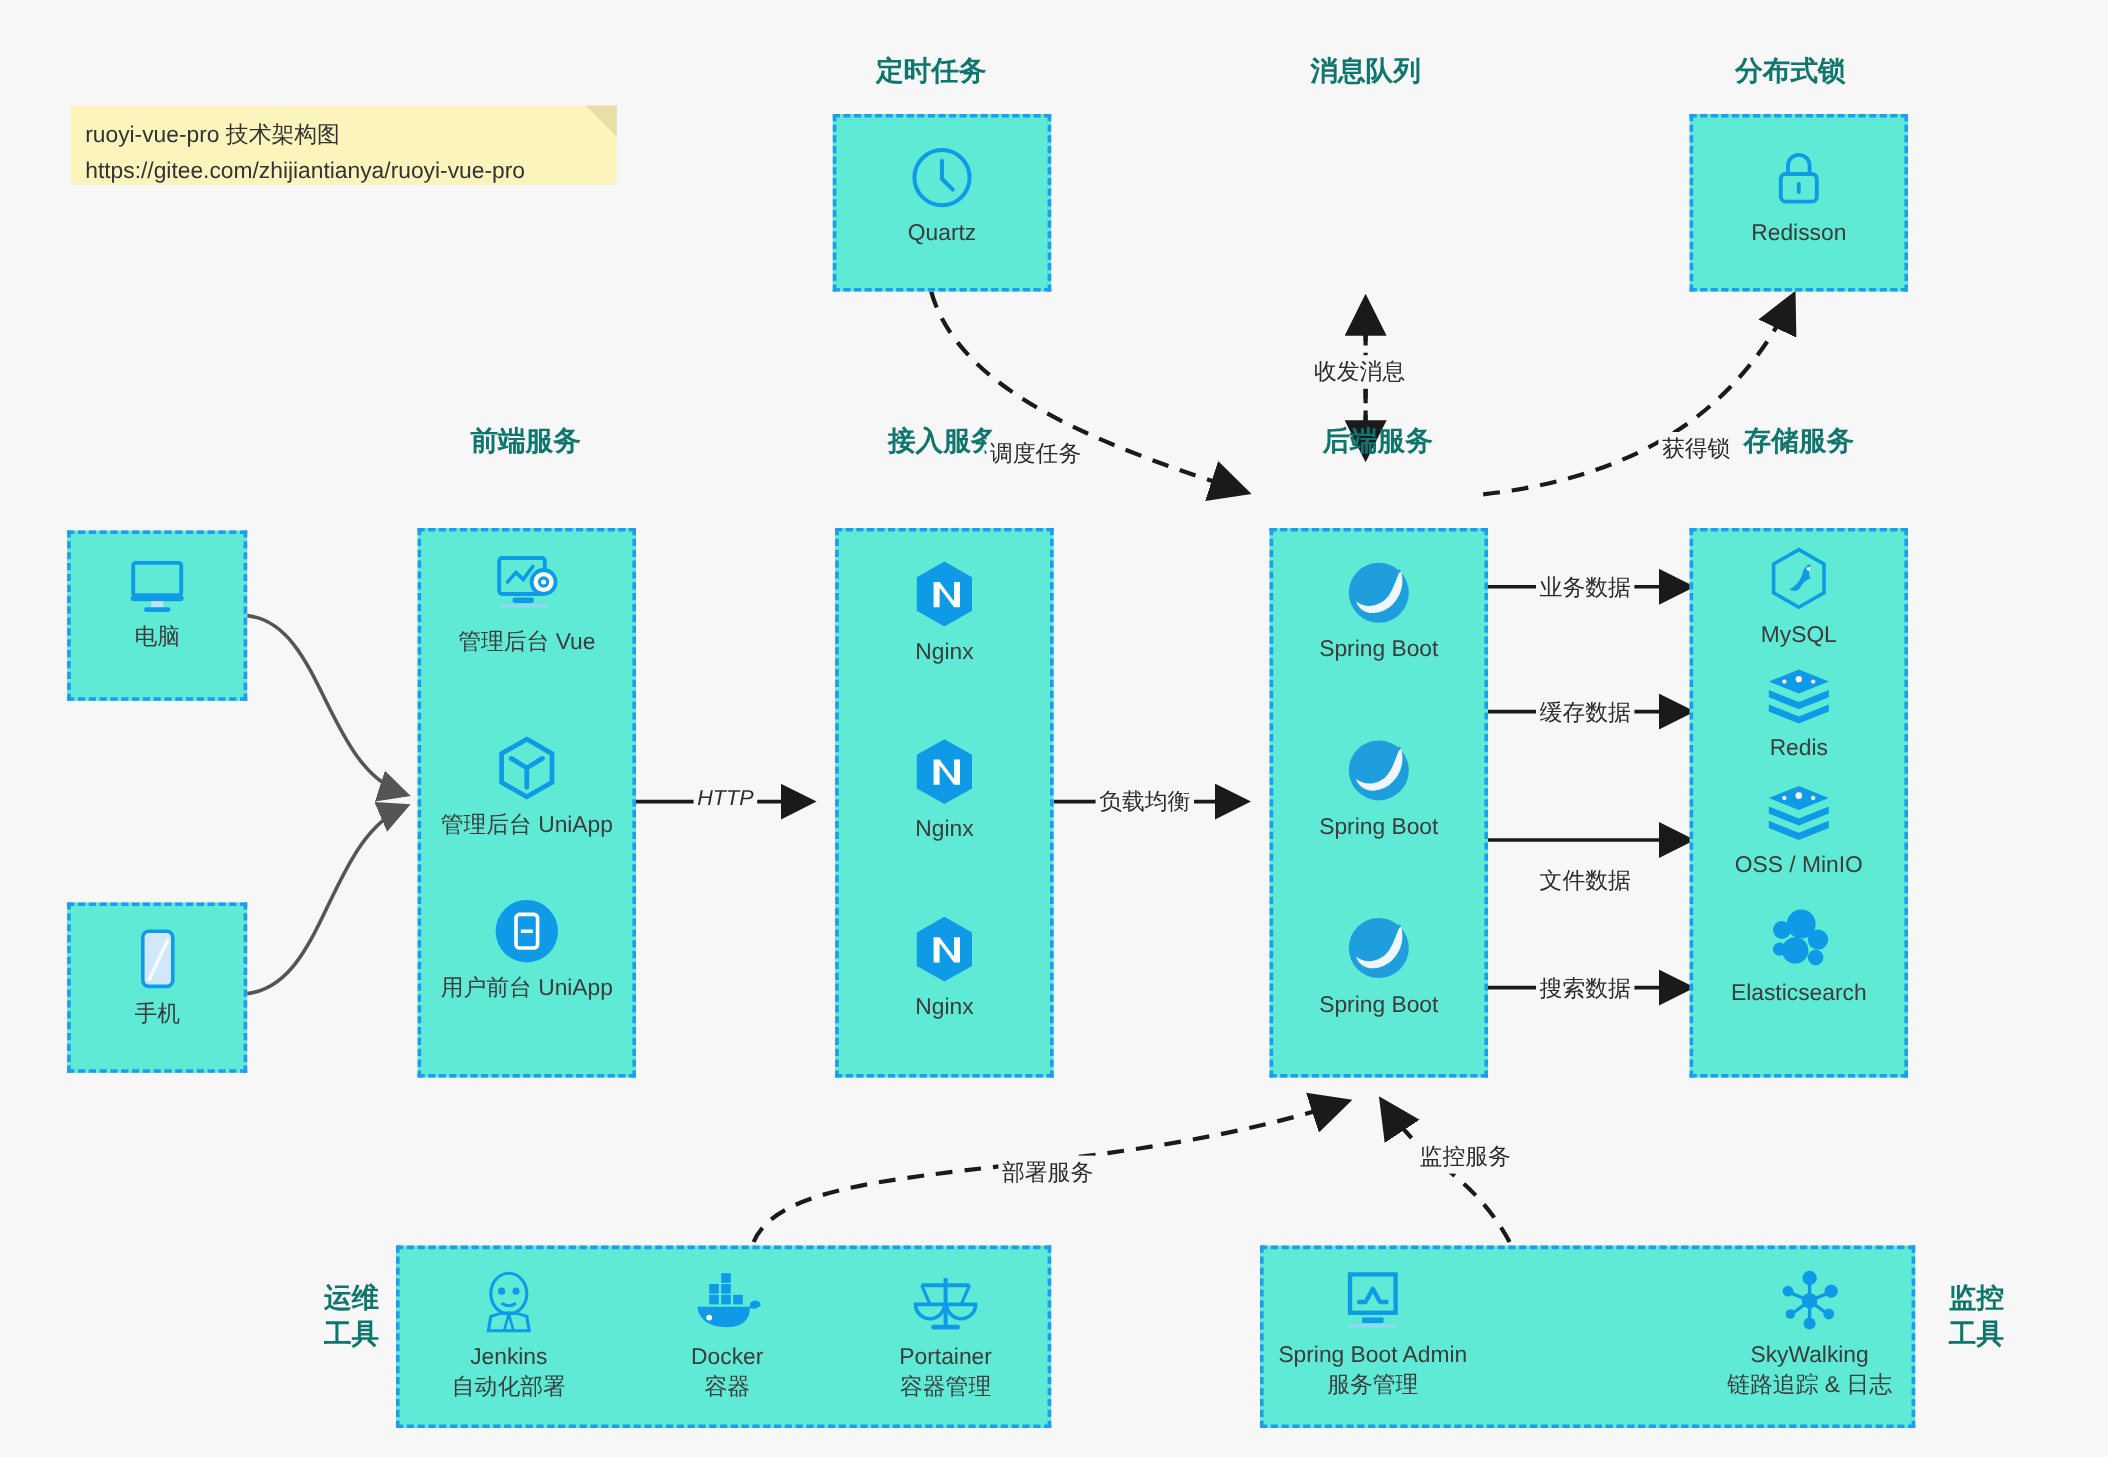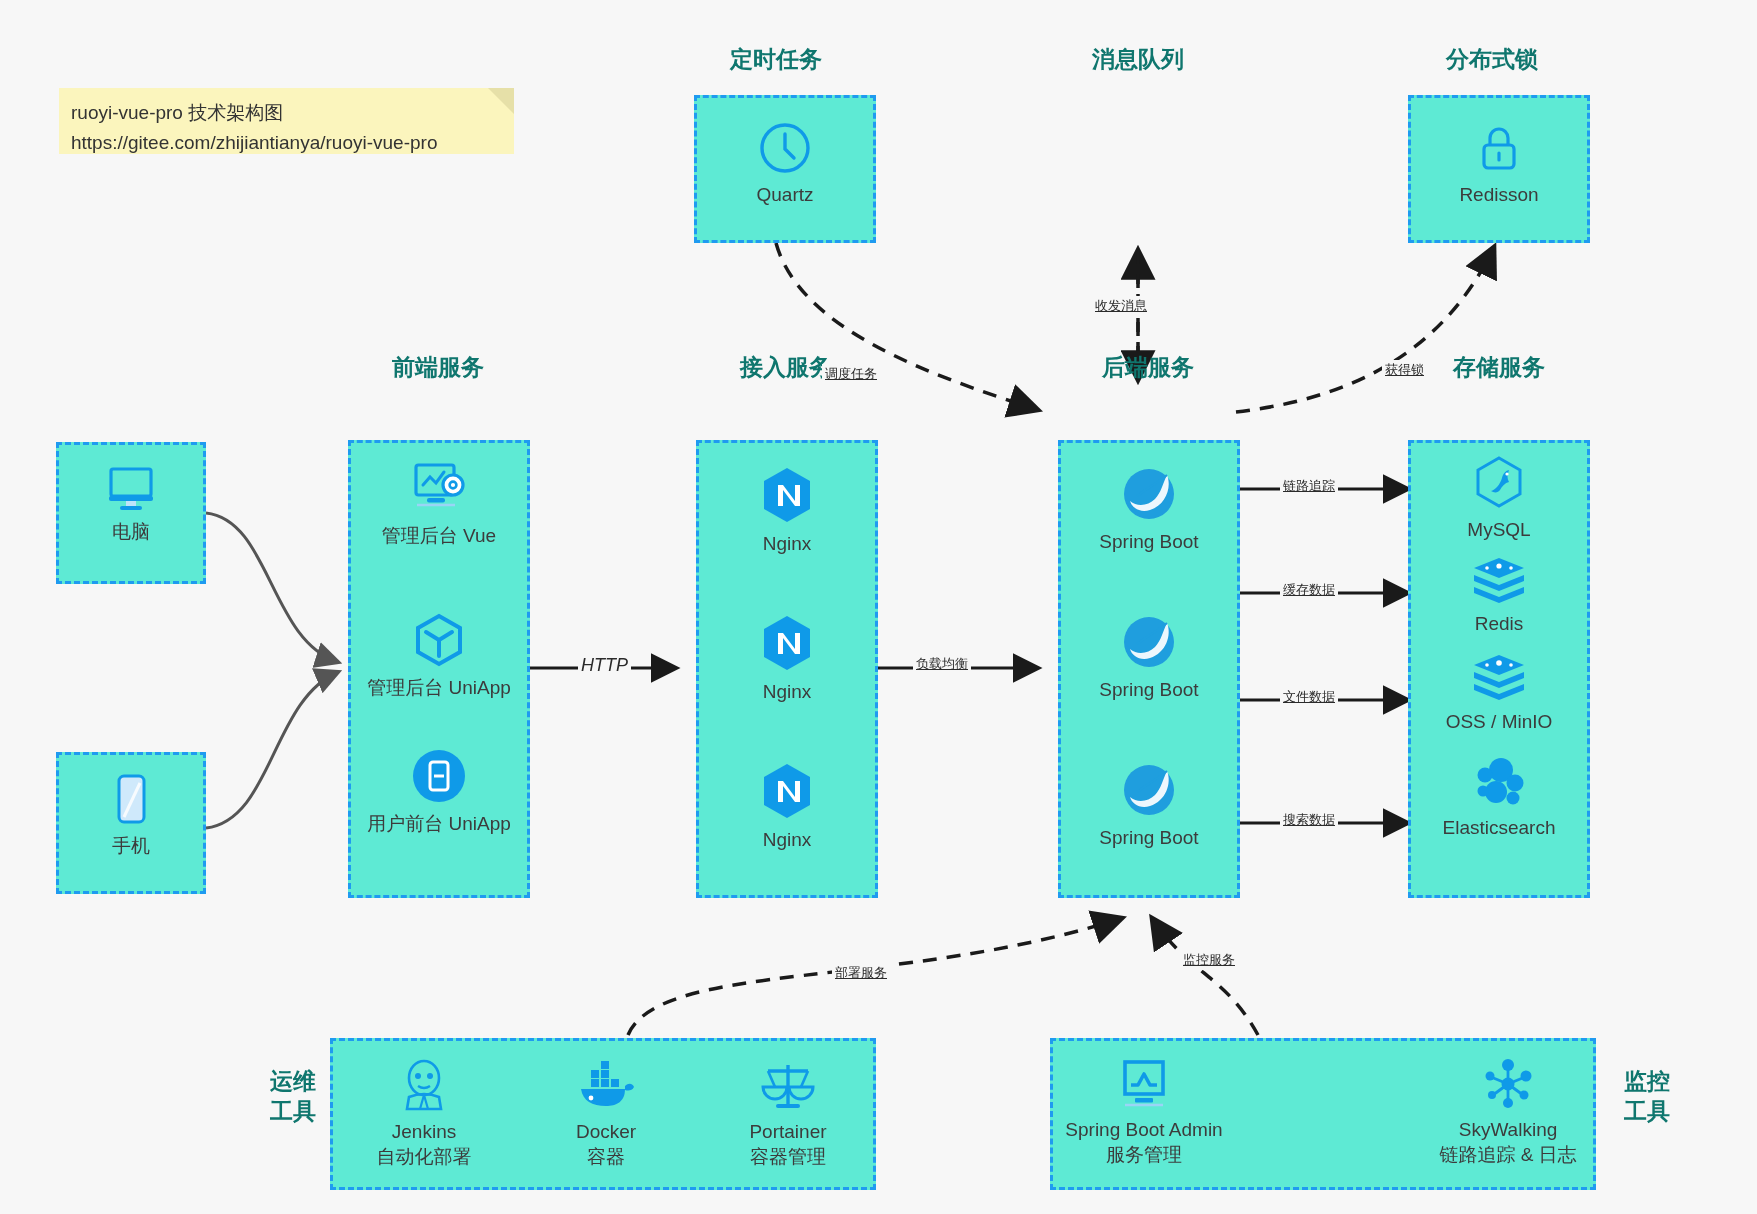--- a/index.html
+++ b/index.html
@@ -47,7 +47,7 @@
     position:absolute;font-size:18px;color:#2b2b2b;background:#f7f7f7;
     padding:1px 3px;white-space:nowrap;
   }
-  .elabel.cn{font-size:13px;text-decoration:underline;}
+  .elabel.cn{font-size:19px;}
 </style>
 </head>
 <body>

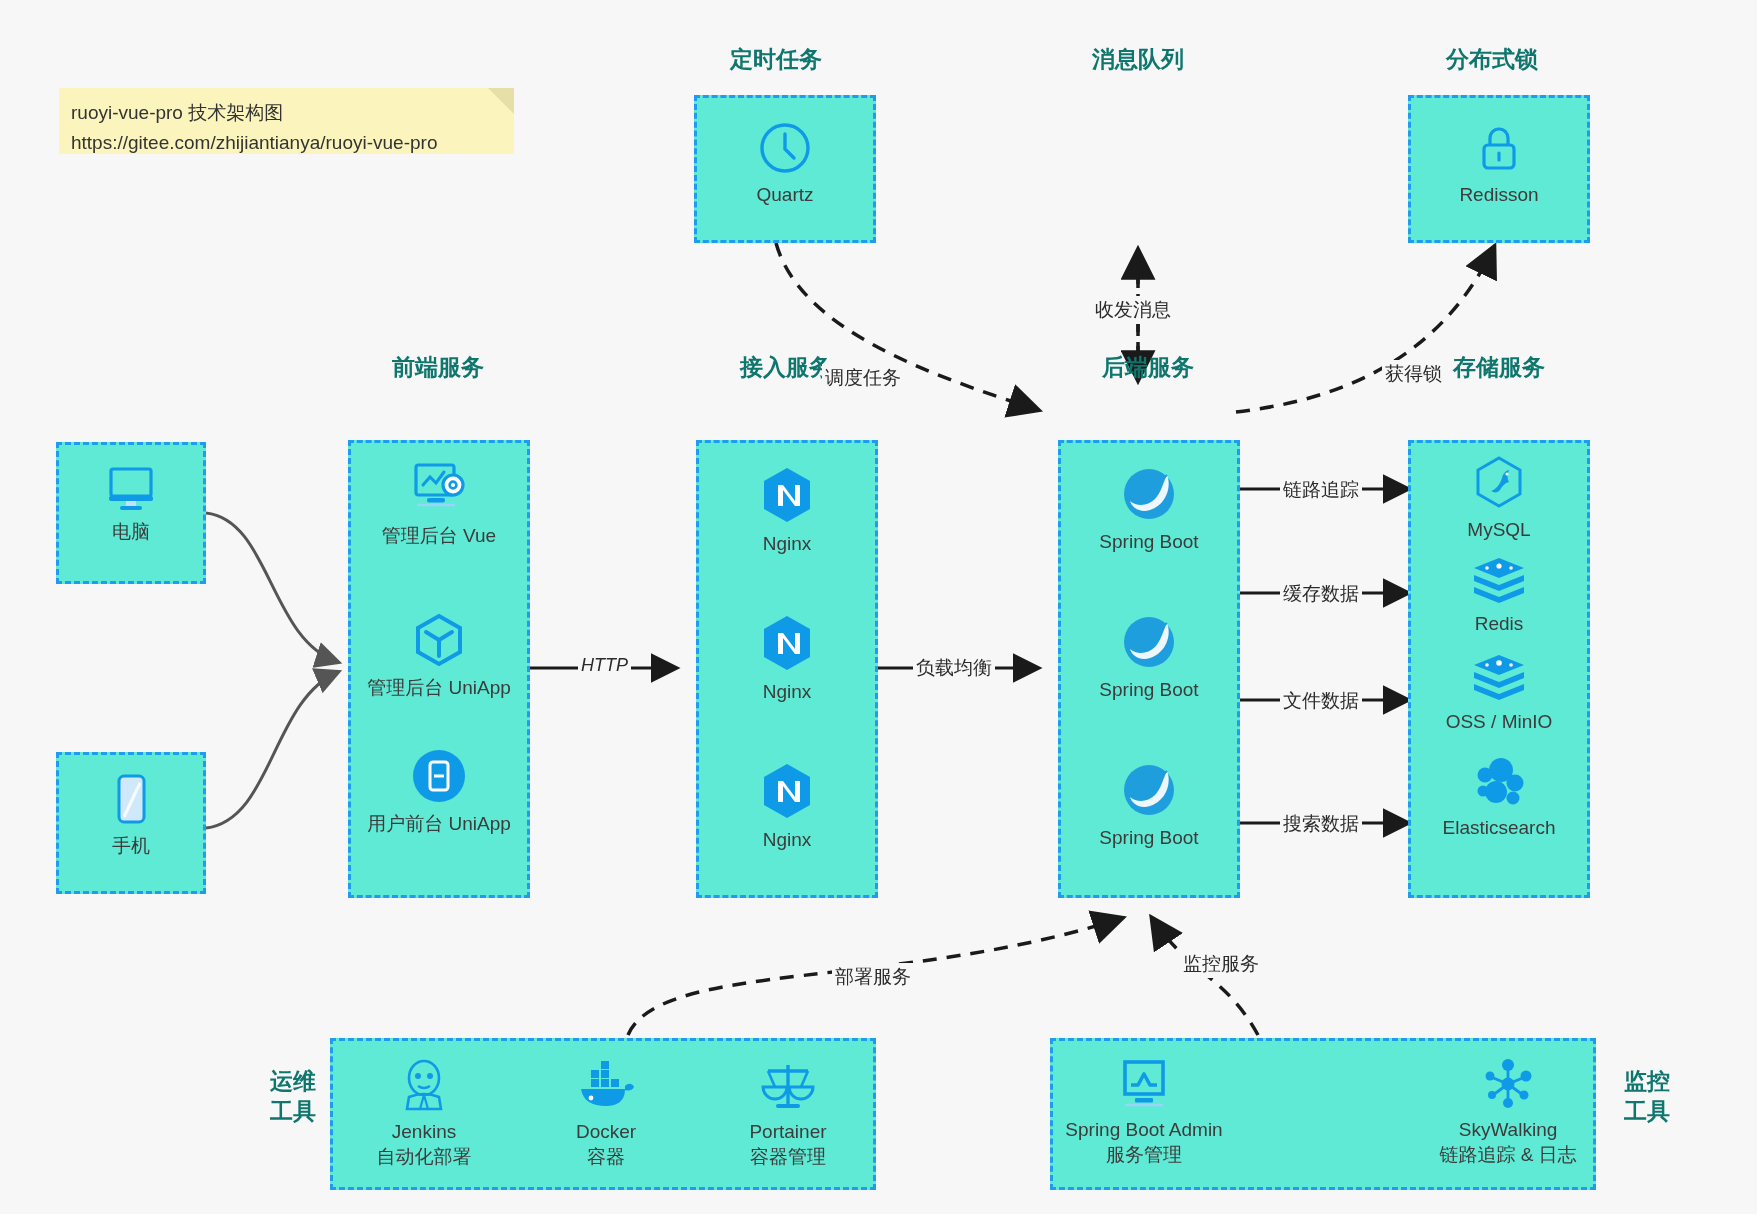--- a/index.html
+++ b/index.html
@@ -360,7 +360,7 @@
   <div class="elabel cn" style="left:1382px;top:360px;">获得锁</div>
   <div class="elabel" style="left:578px;top:654px;font-style:italic;">HTTP</div>
   <div class="elabel cn" style="left:913px;top:654px;">负载均衡</div>
-  <div class="elabel cn" style="left:1280px;top:476px;">链路追踪</div>
+  <div class="elabel cn" style="left:1280px;top:476px;">业务数据</div>
   <div class="elabel cn" style="left:1280px;top:580px;">缓存数据</div>
   <div class="elabel cn" style="left:1280px;top:687px;">文件数据</div>
   <div class="elabel cn" style="left:1280px;top:810px;">搜索数据</div>

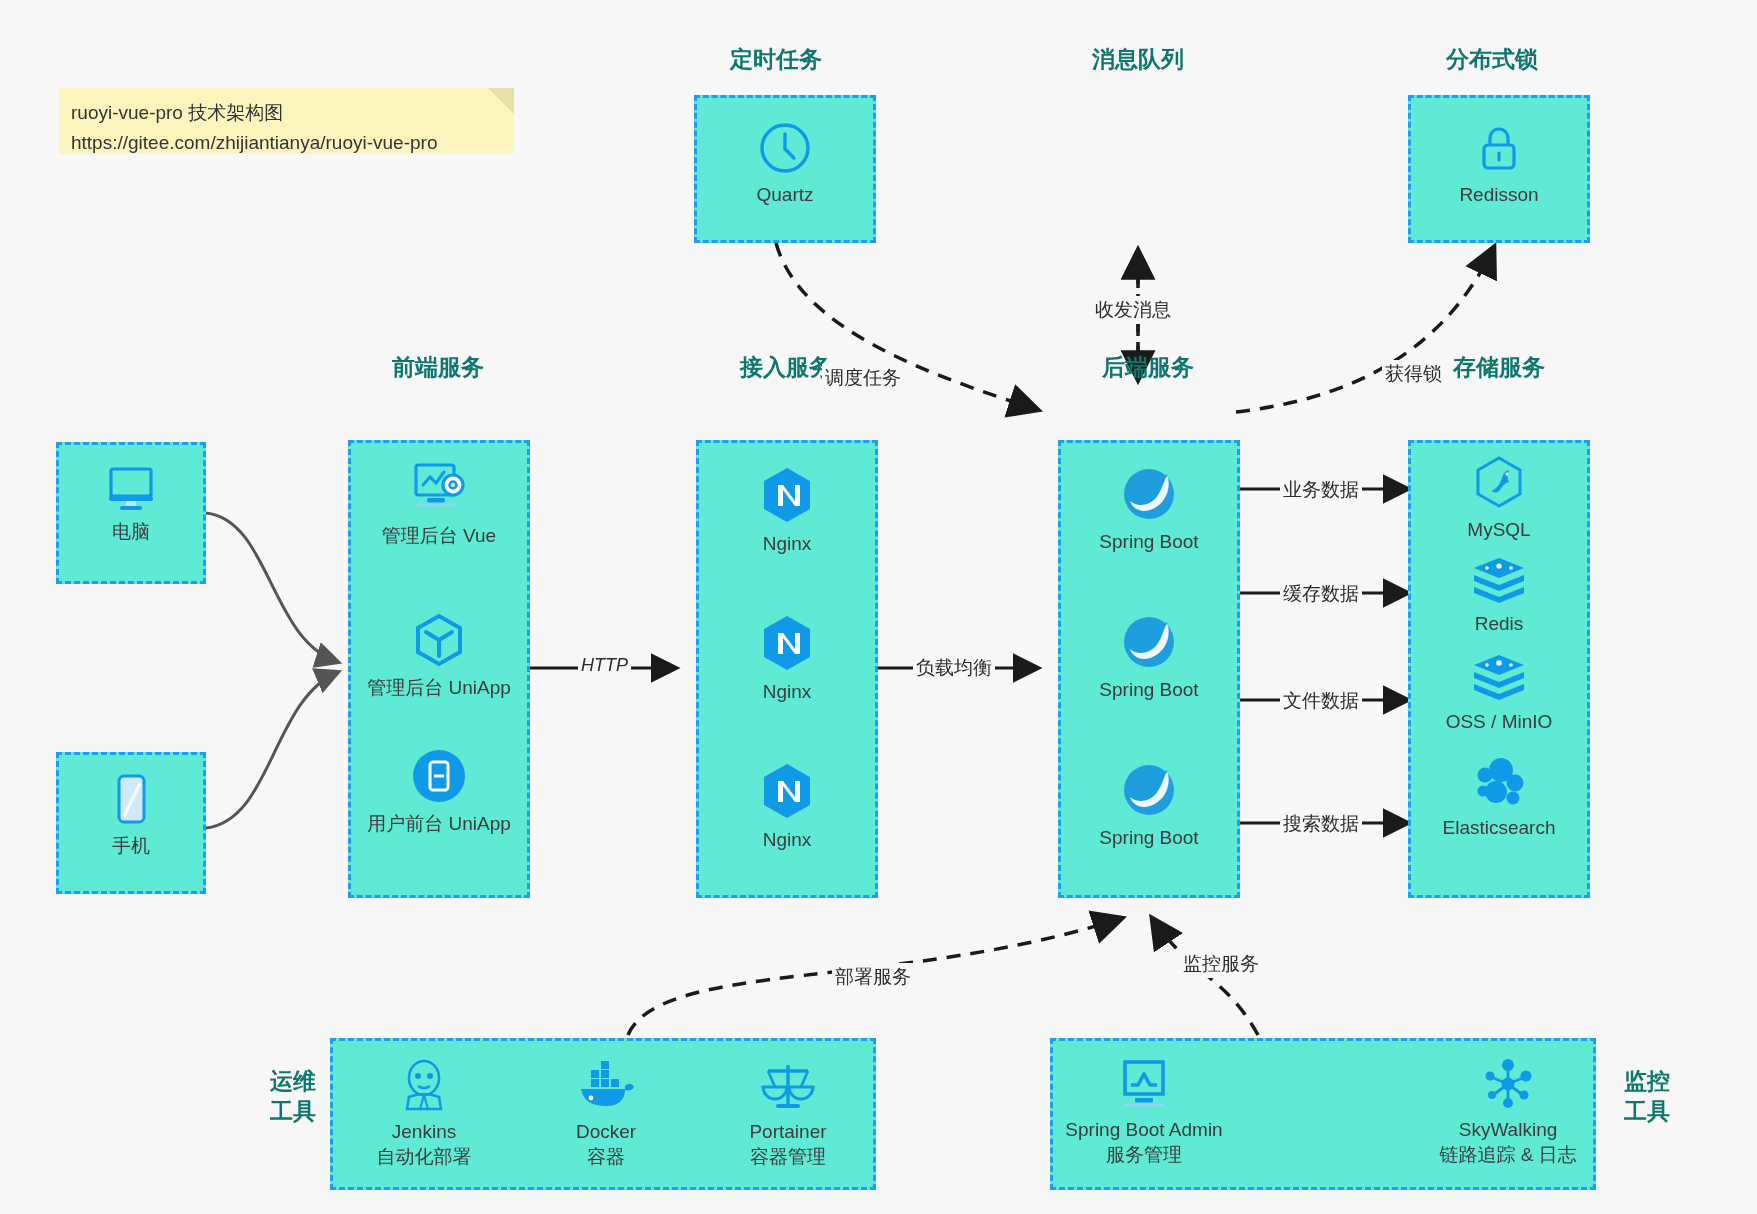--- a/index.html
+++ b/index.html
@@ -362,7 +362,7 @@
   <div class="elabel cn" style="left:913px;top:654px;">负载均衡</div>
   <div class="elabel cn" style="left:1280px;top:476px;">业务数据</div>
   <div class="elabel cn" style="left:1280px;top:580px;">缓存数据</div>
-  <div class="elabel cn" style="left:1280px;top:687px;">文件数据</div>
+  <div class="elabel cn" style="left:1280px;top:720px;">文件数据</div>
   <div class="elabel cn" style="left:1280px;top:810px;">搜索数据</div>
   <div class="elabel cn" style="left:832px;top:963px;">部署服务</div>
   <div class="elabel cn" style="left:1180px;top:950px;">监控服务</div>

